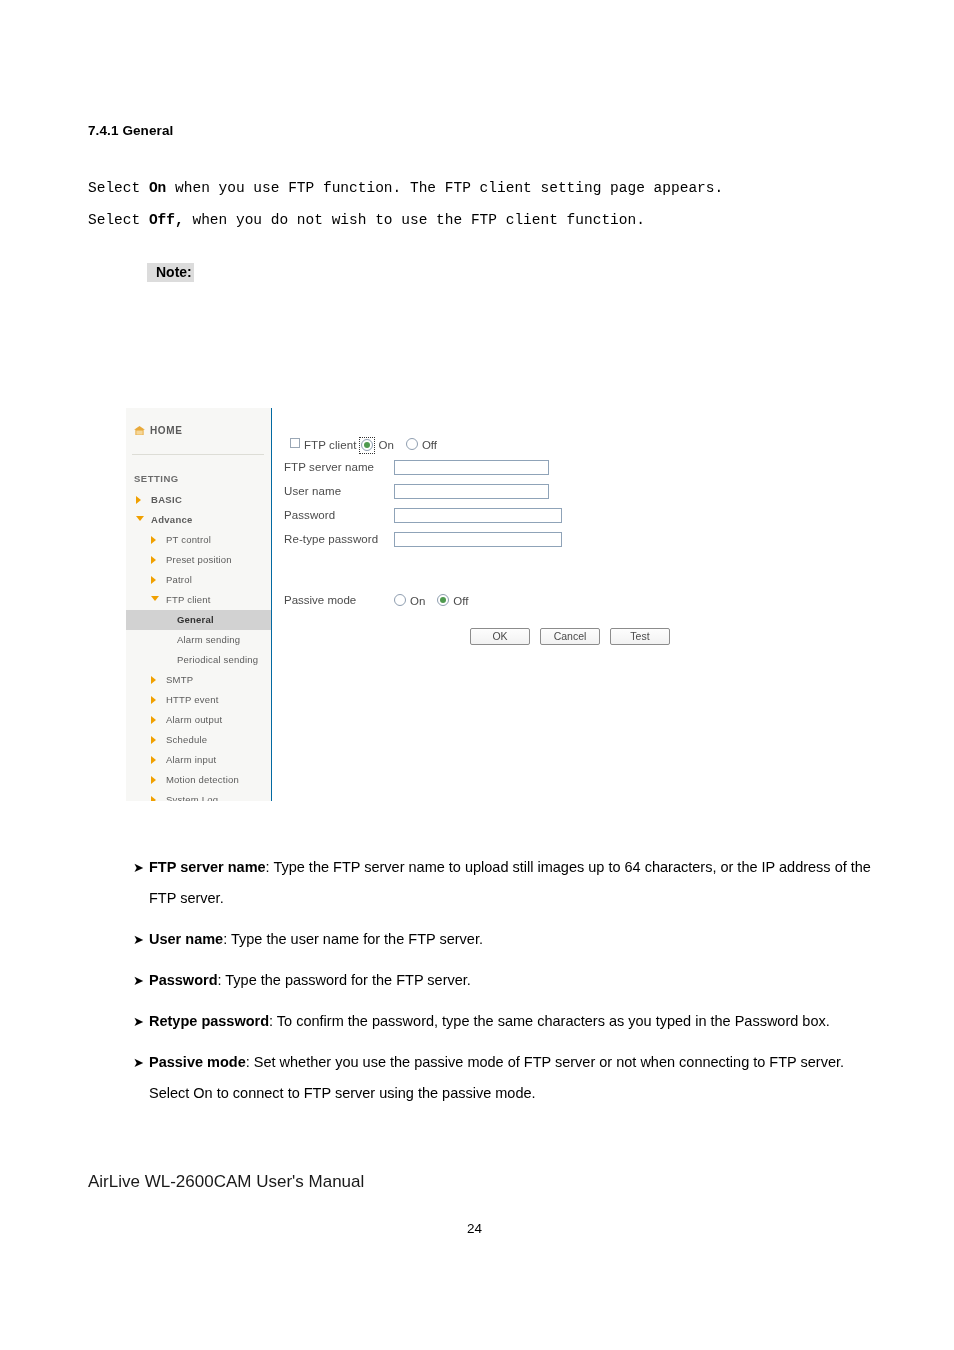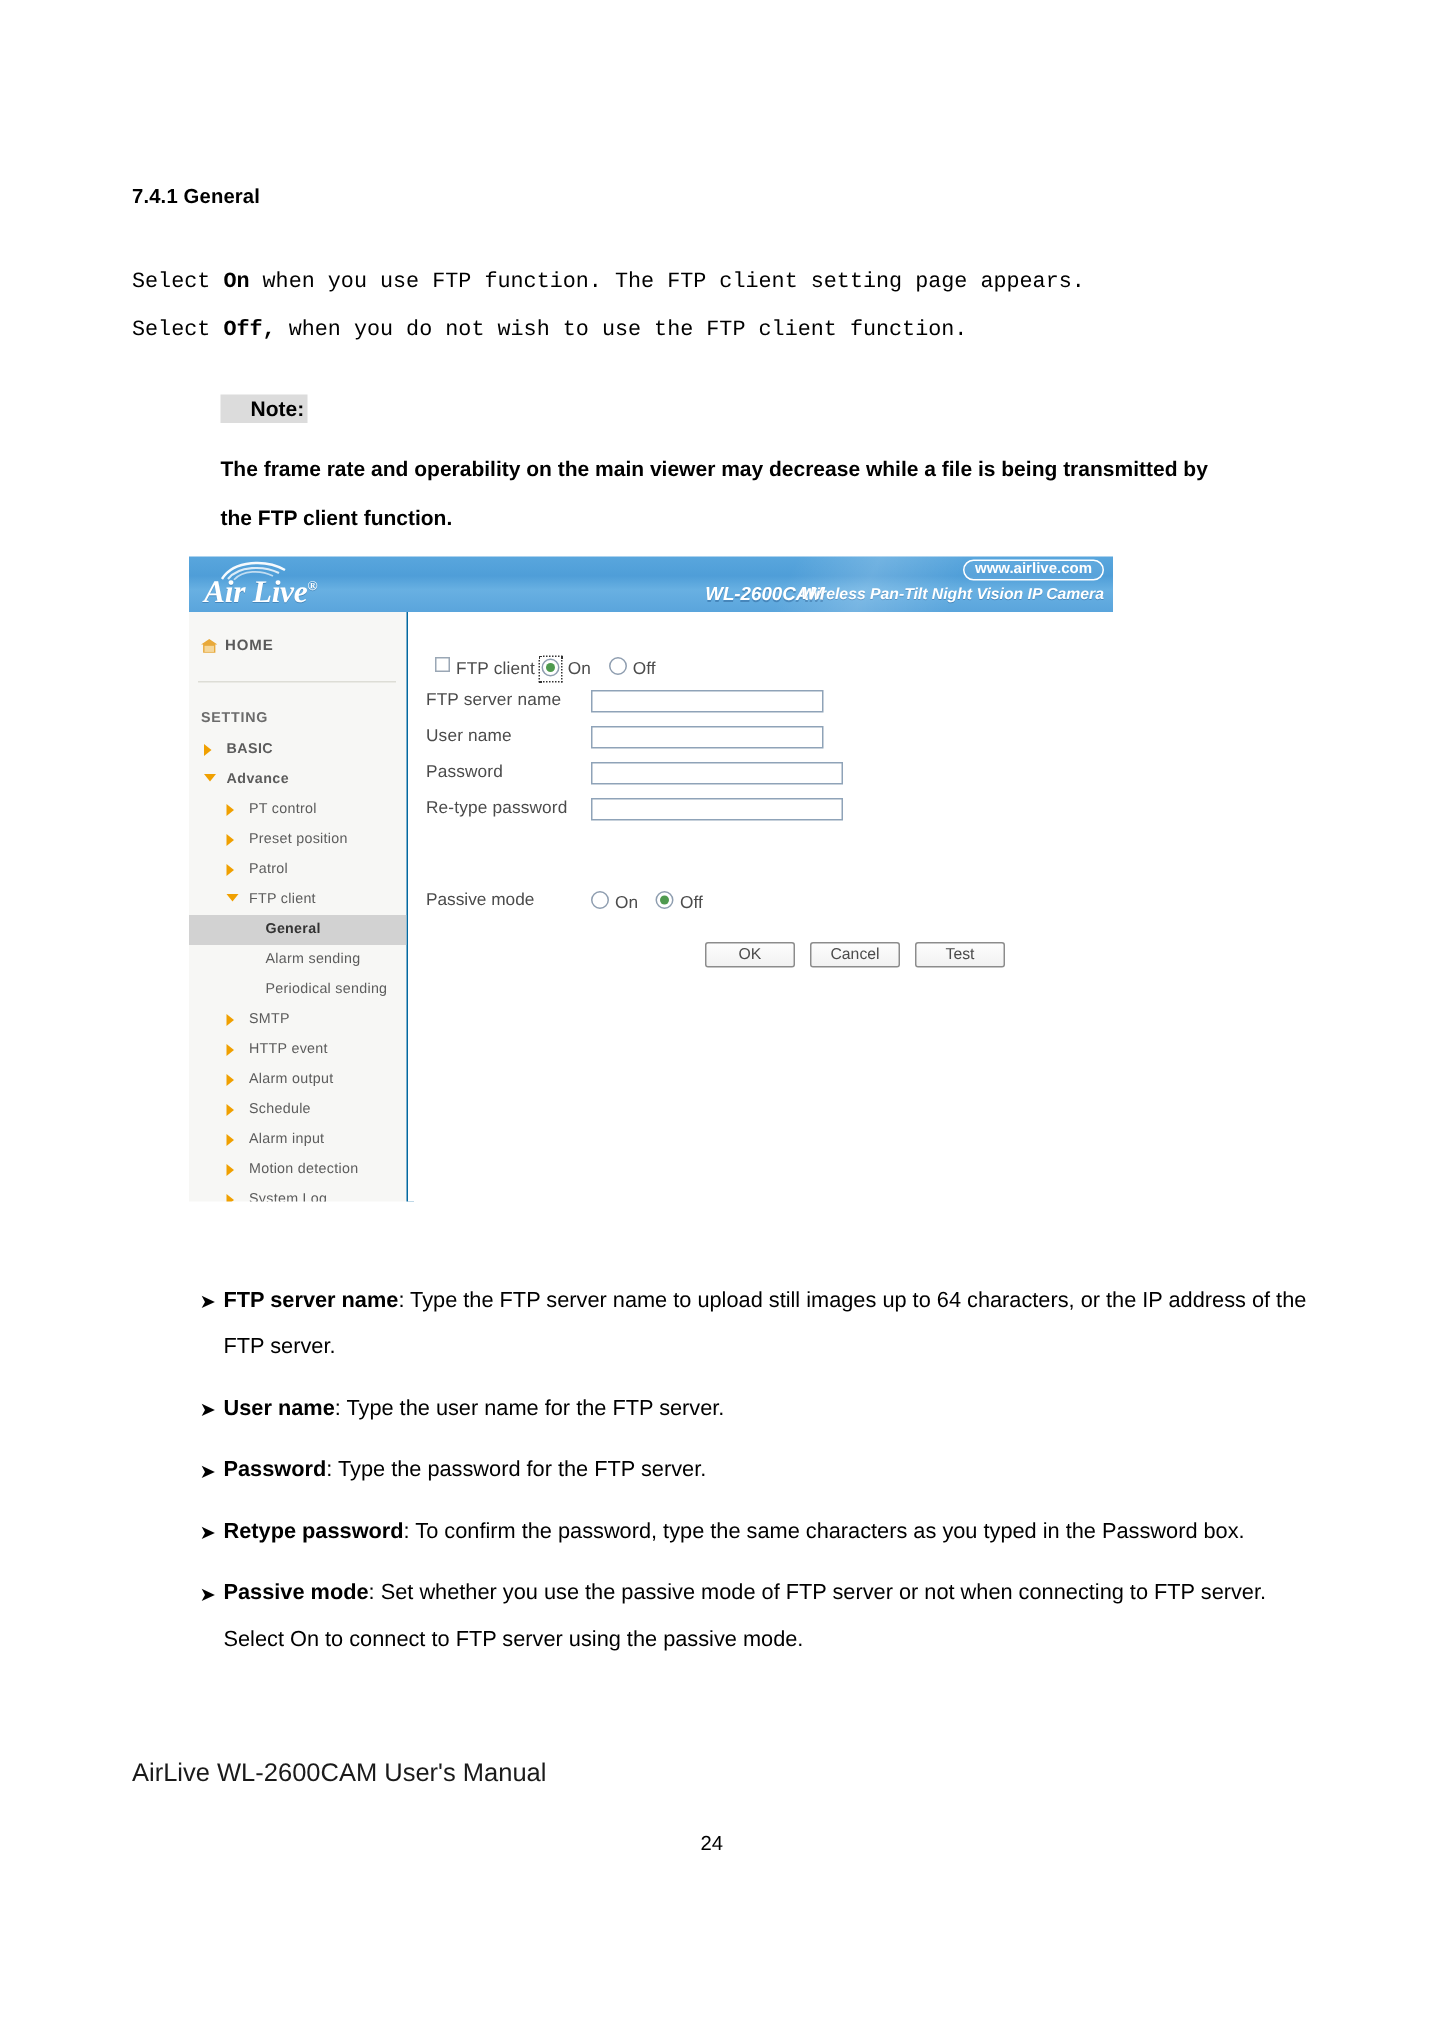--- a/index.html
+++ b/index.html
@@ -57,7 +57,7 @@
     background: #dcdcdc;
     font-size: 14px;
     font-weight: bold;
-    padding: 1px 2px 2px 20px;
+    padding: 1px 2px 2px 9px;
     line-height: 16px;
   }
   .note-body {

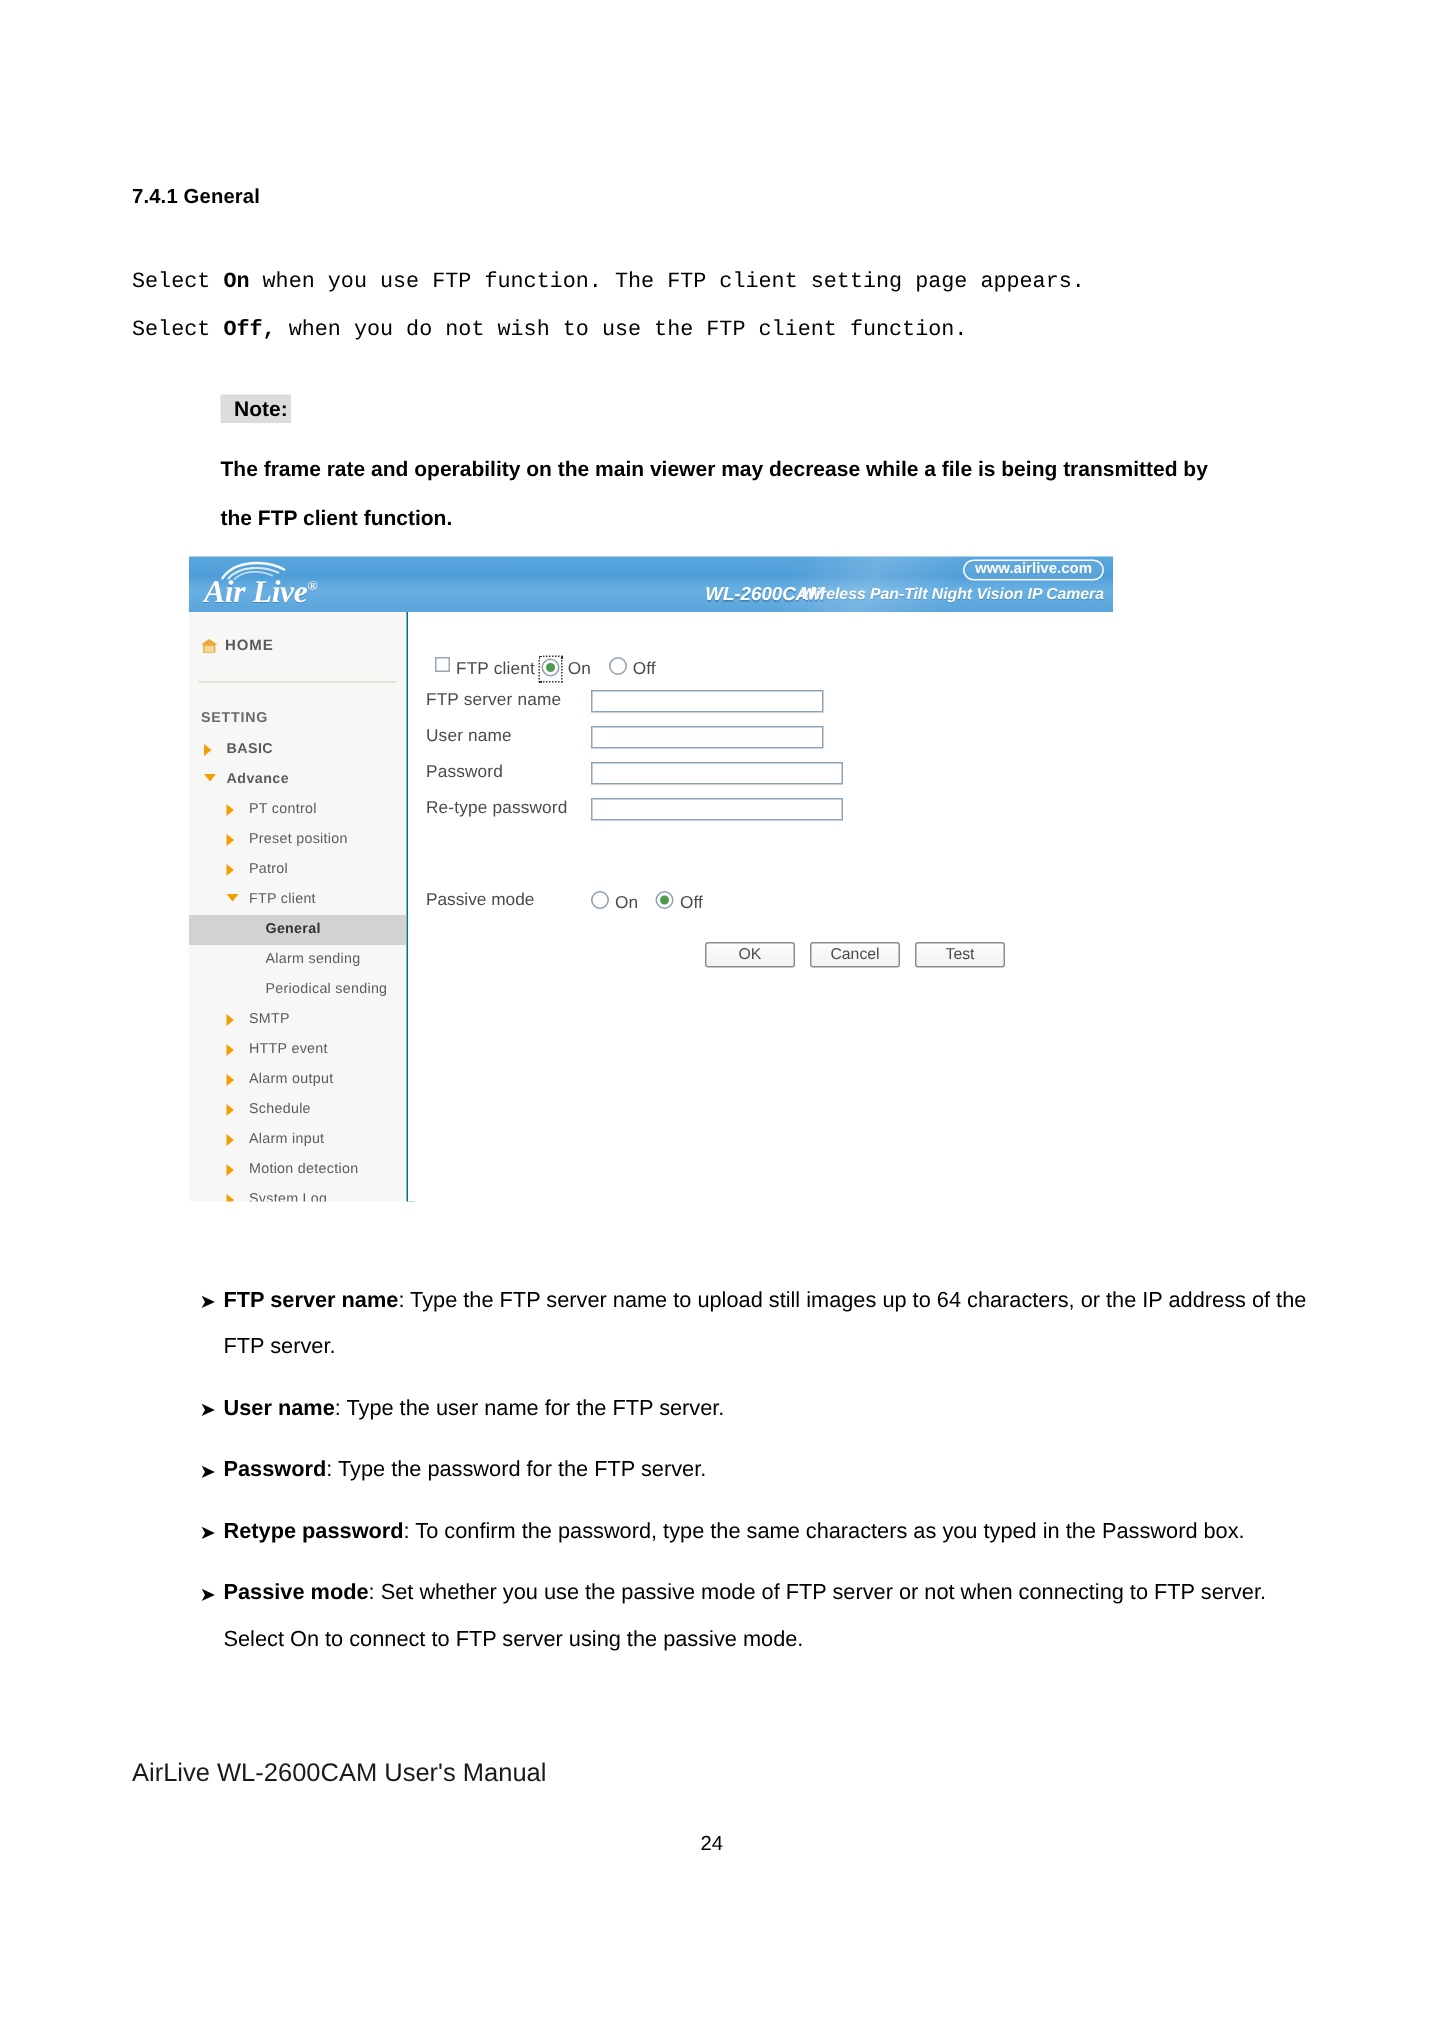--- a/index.html
+++ b/index.html
@@ -426,7 +426,6 @@
 
   <div class="note-wrap">
     <div class="note-label">Note:</div>
-    <div class="note-body">The frame rate and operability on the main viewer may decrease while a file is being transmitted by the FTP client function.</div>
   </div>
 
   <div class="shot">

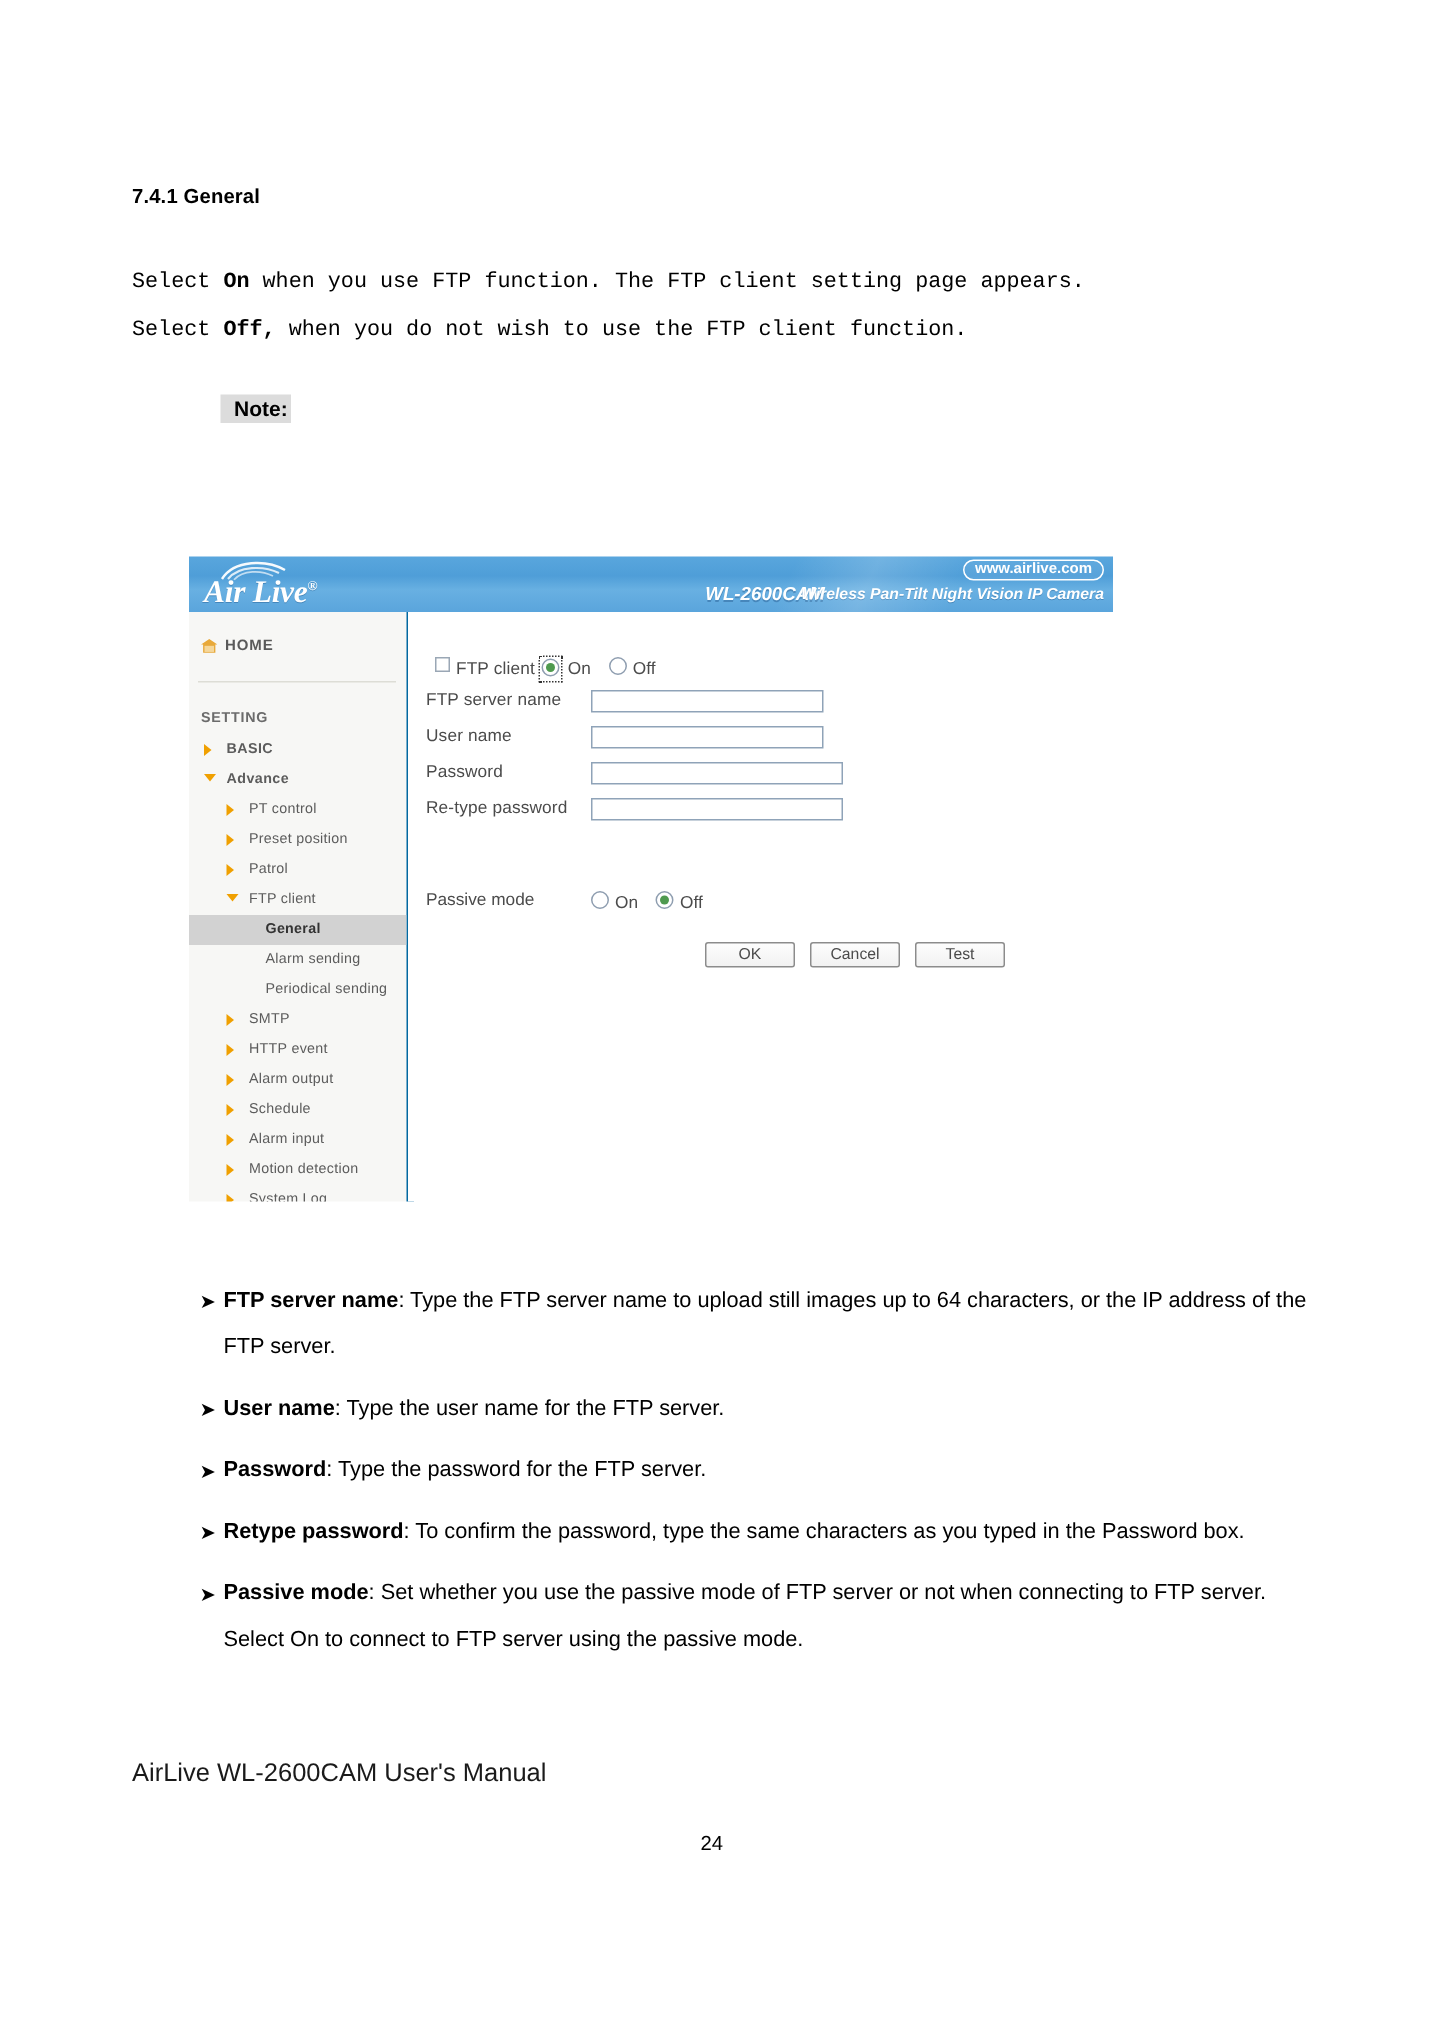--- a/index.html
+++ b/index.html
@@ -430,19 +430,6 @@
 
   <div class="shot">
 
-    <div class="banner">
-      <div class="logo">
-        <svg class="logo-waves" viewBox="0 0 48 14">
-          <path d="M2 12 C10 -1 32 -1 44 6" fill="none" stroke="#ffffff" stroke-width="1.6" opacity="0.95"></path>
-          <path d="M6 12 C13 3 30 3 40 8" fill="none" stroke="#ffffff" stroke-width="1.4" opacity="0.8"></path>
-          <path d="M10 12.5 C16 6 28 6 36 10" fill="none" stroke="#ffffff" stroke-width="1.2" opacity="0.65"></path>
-        </svg>
-        <div class="logo-text"><span>Air Live</span><span class="logo-reg">®</span></div>
-      </div>
-      <div class="url-pill">www.airlive.com</div>
-      <div class="model">WL-2600CAM</div>
-      <div class="tagline">Wireless Pan-Tilt Night Vision IP Camera</div>
-    </div>
 
     <div class="sidebar">
       <div class="home-row">

